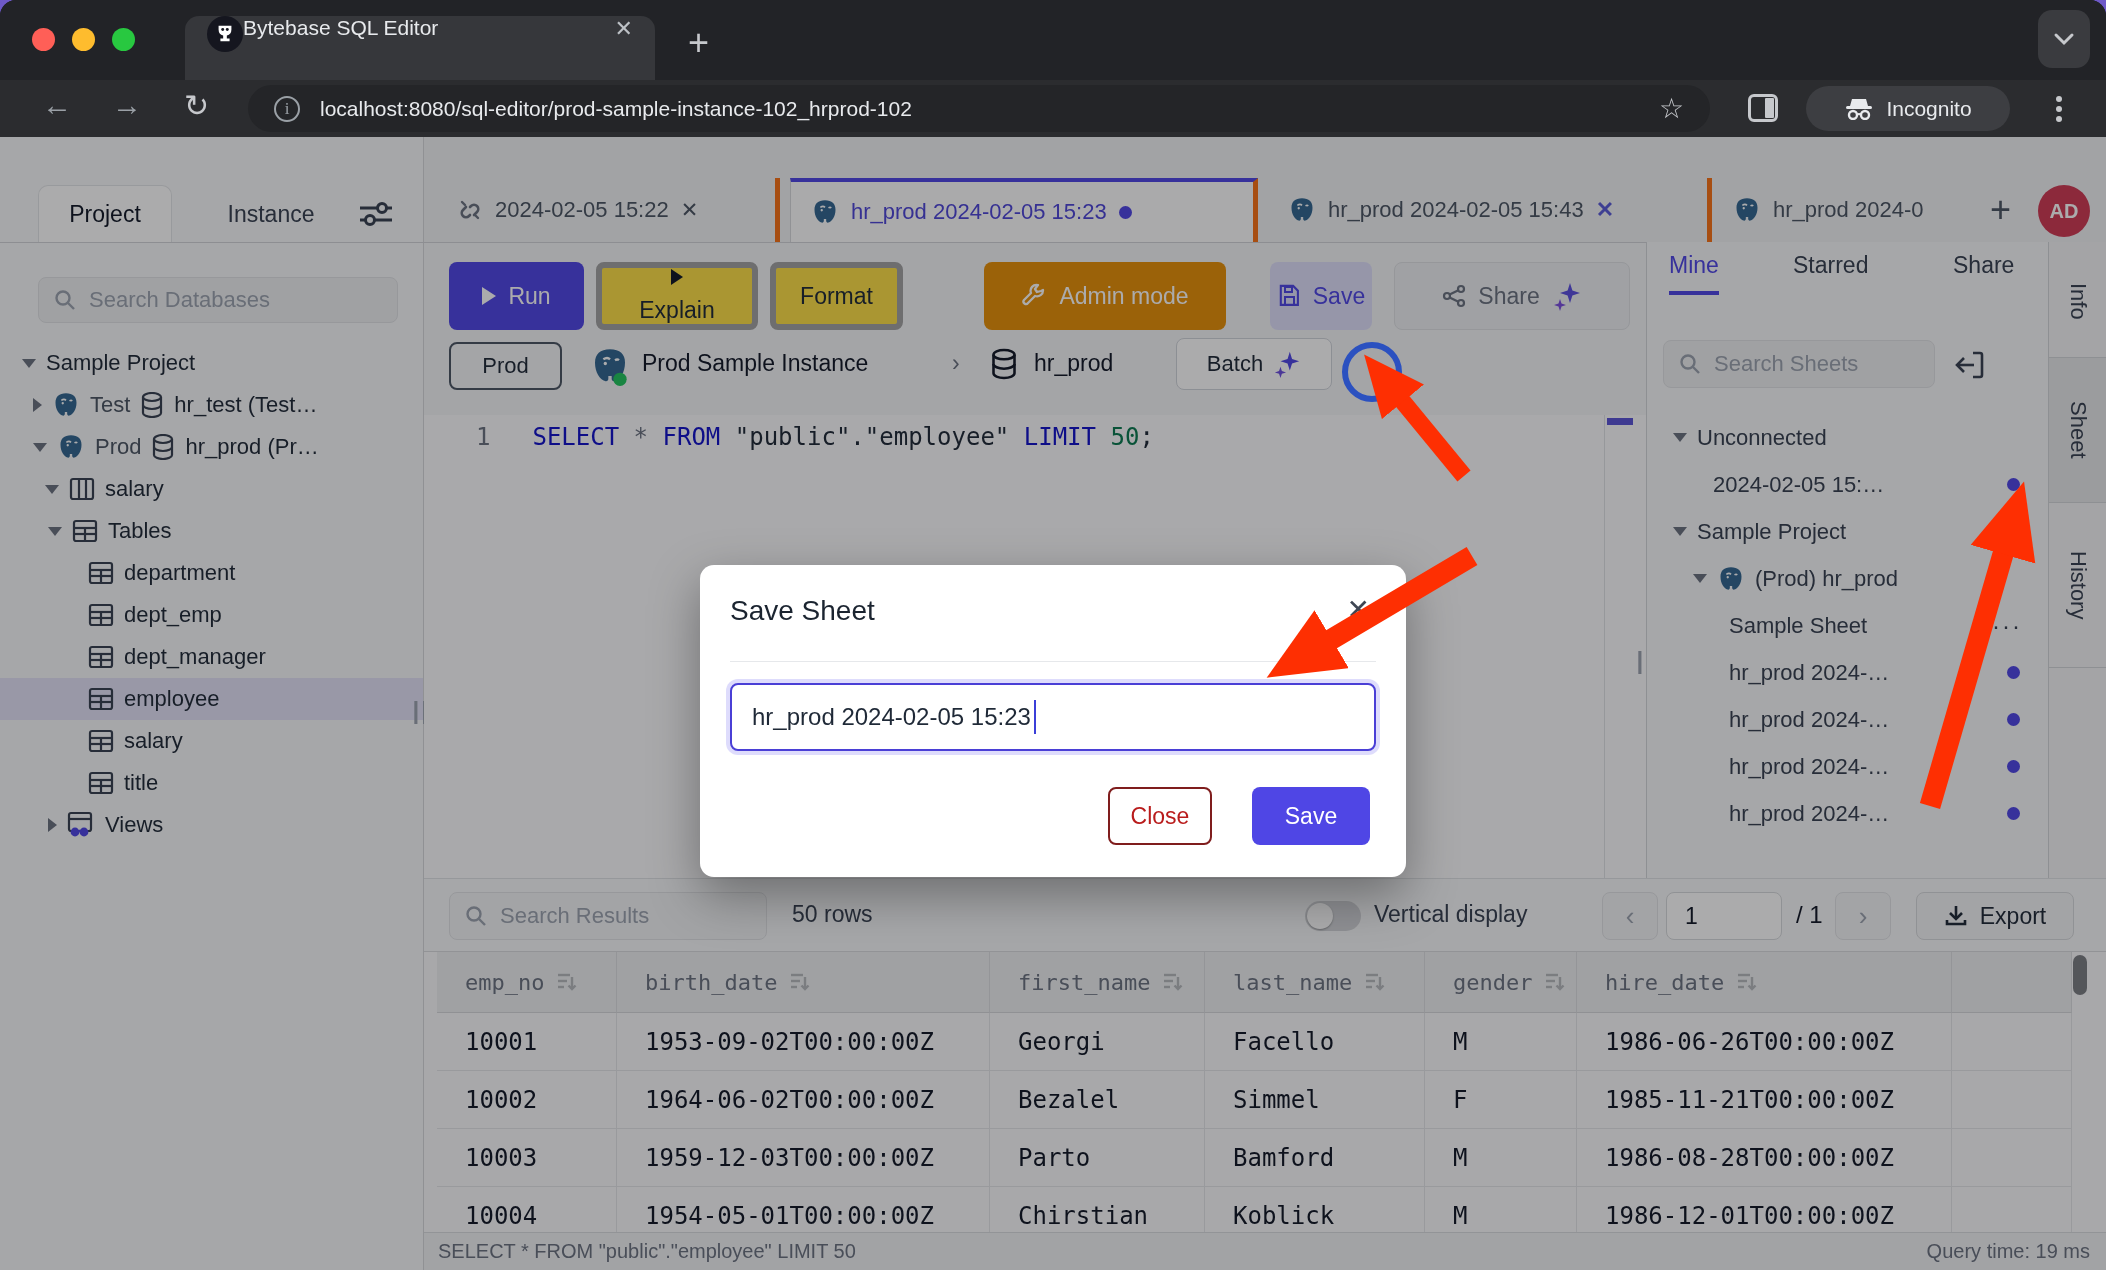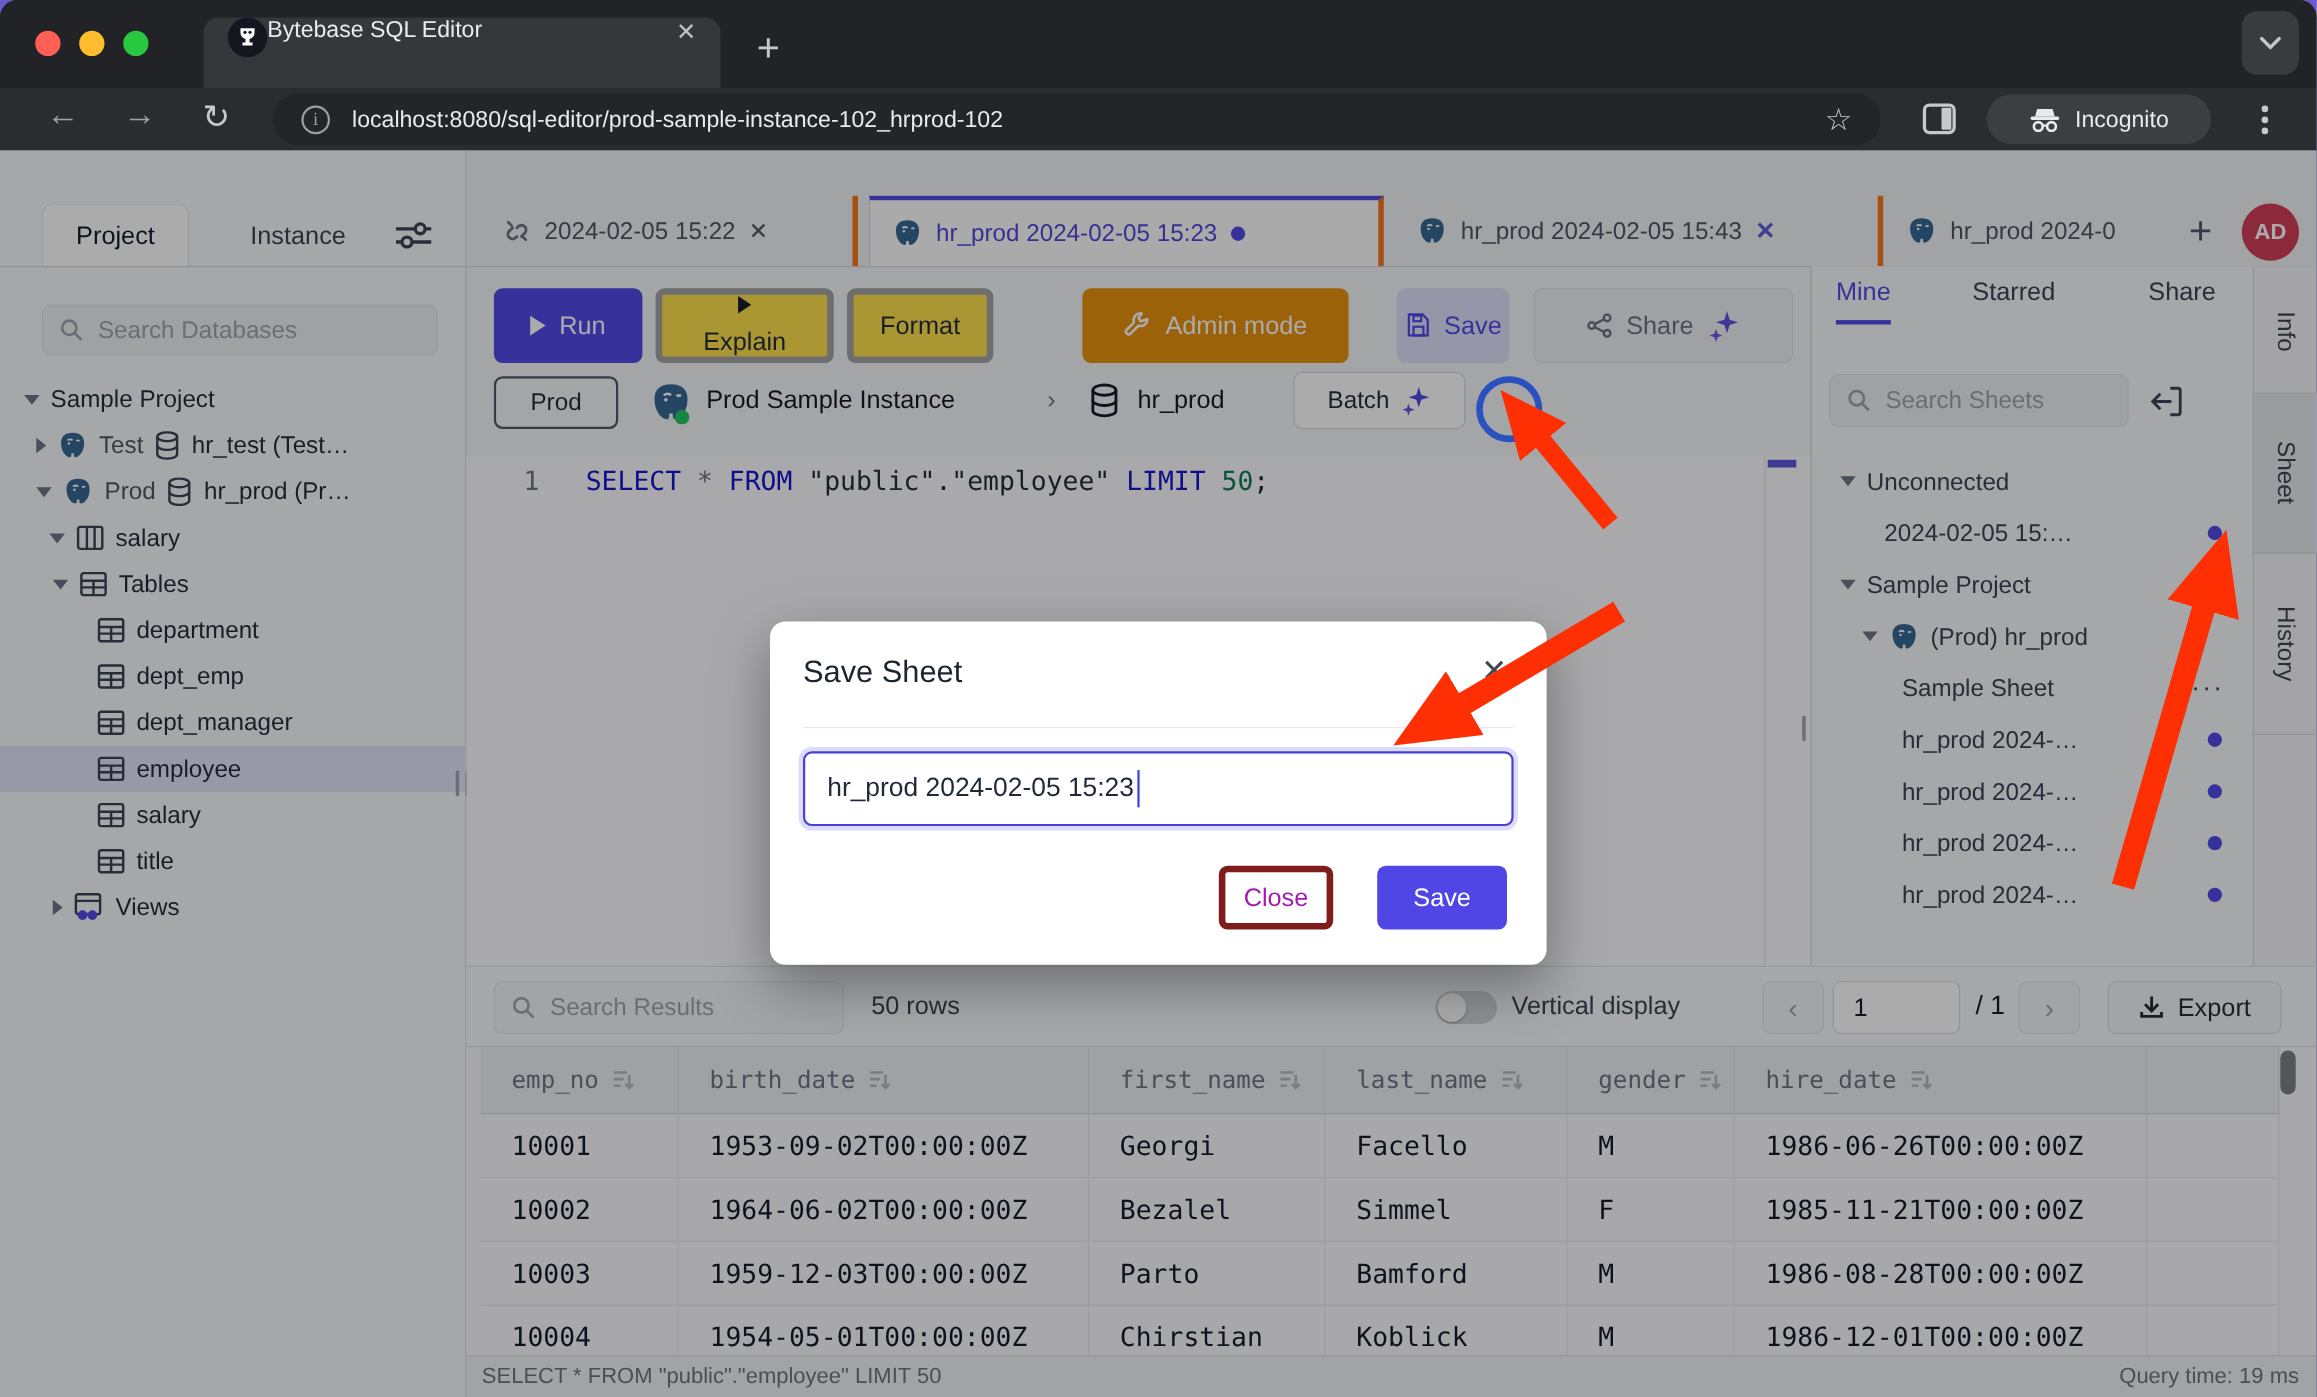--- a/index.html
+++ b/index.html
@@ -128,7 +128,7 @@
   .m-input-wrap { position:absolute; left:30px; top:118px; width:646px; height:68px; }
   .m-input { width:100%; height:100%; border:2px solid #4a3fd6; border-radius:8px; box-shadow:0 0 0 4px rgba(125,115,245,.25); font-size:24px; color:#1f2937; padding:0 20px; font-family:"Liberation Sans",sans-serif; outline:none; }
   .m-caret { position:absolute; left:304px; top:17px; width:2px; height:34px; background:#3b3fd8; }
-  .m-close { position:absolute; left:408px; top:222px; width:104px; height:58px; background:#fff; border:6px solid #7f1d1d; border-radius:8px; font-size:23px; color:#a21caf; display:flex; align-items:center; justify-content:center; }
+  .m-close { position:absolute; left:408px; top:222px; width:104px; height:58px; background:#fff; border:2px solid #7f1d1d; border-radius:8px; font-size:23px; color:#b91c1c; display:flex; align-items:center; justify-content:center; }
   .m-save { position:absolute; left:552px; top:222px; width:118px; height:58px; background:#4f46e5; border-radius:8px; font-size:23px; color:#fff; display:flex; align-items:center; justify-content:center; }
   .annot { position:absolute; inset:0; z-index:70; pointer-events:none; }
   .icon { flex:none; display:inline-flex; }

